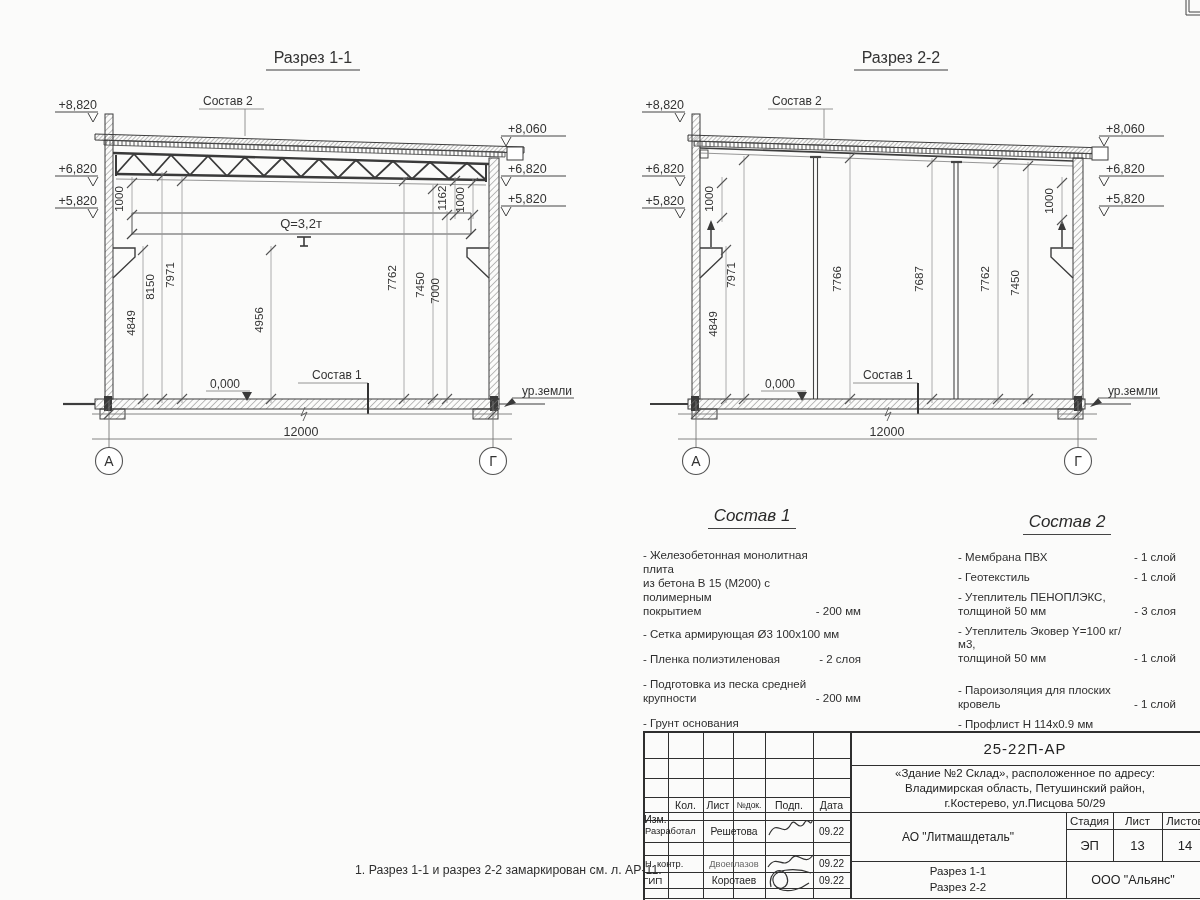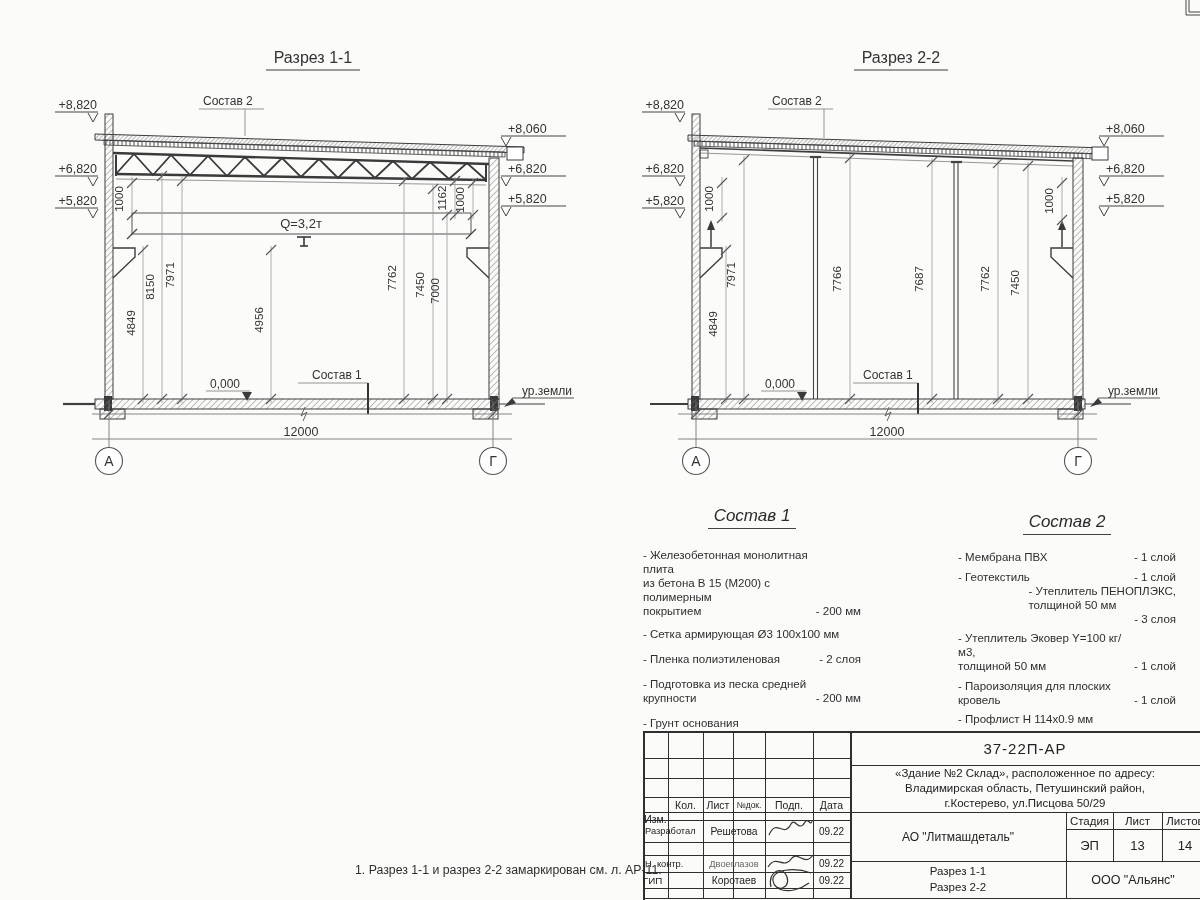--- a/index.html
+++ b/index.html
@@ -381,7 +381,7 @@
           <span class="t">- Геотекстиль</span>
           <span class="q">- 1 слой</span>
         </div>
-    <div class="sitem" style="flex-direction:column;">
+    <div class="sitem" style="margin-top:6px;">
           <span class="t">- Утеплитель ПЕНОПЛЭКС,
   толщиной 50 мм</span>
           <span class="q">- 3 слоя</span>

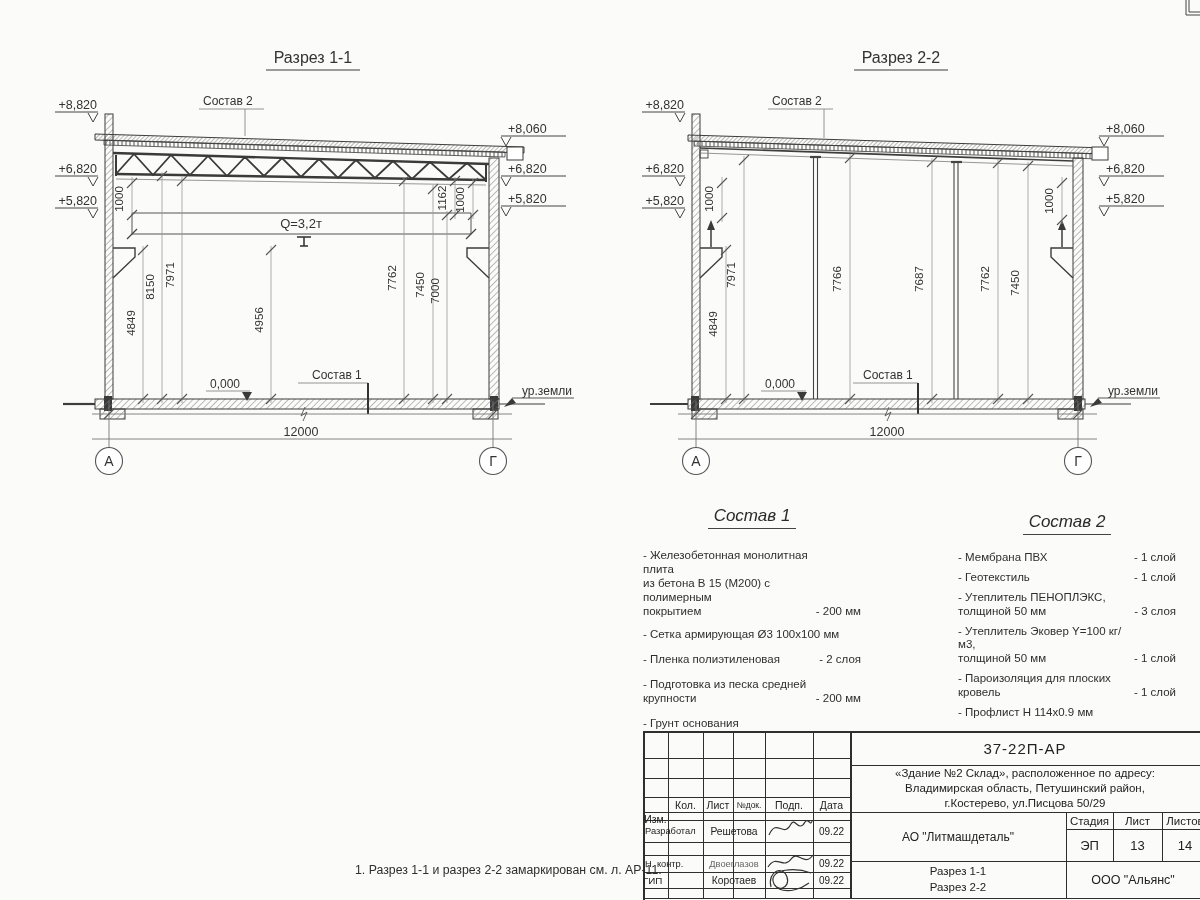--- a/index.html
+++ b/index.html
@@ -391,7 +391,7 @@
   толщиной 50 мм</span>
           <span class="q">- 1 слой</span>
         </div>
-    <div class="sitem" style="margin-top:6px;">
+    <div class="sitem" style="margin-top:18px;">
           <span class="t">- Пароизоляция для плоских кровель</span>
           <span class="q">- 1 слой</span>
         </div>

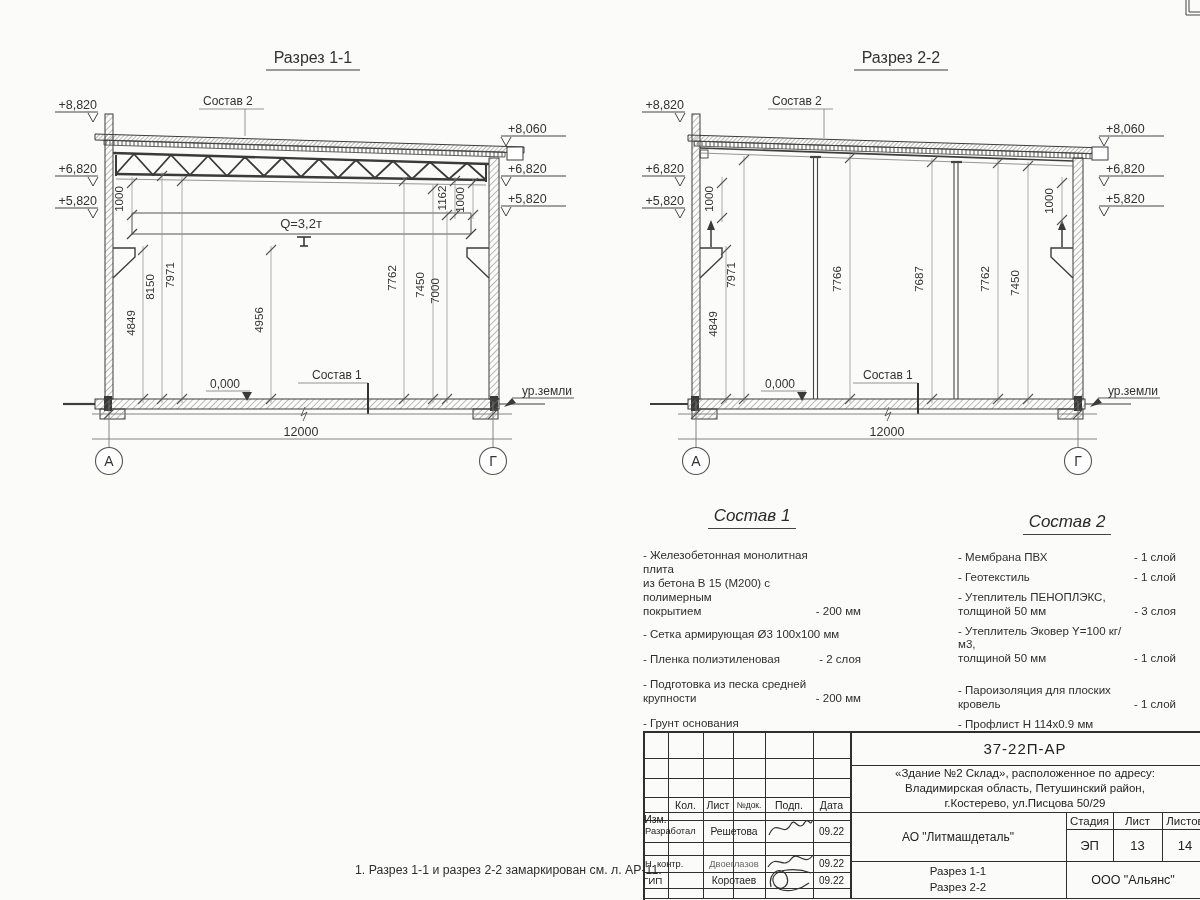--- a/index.html
+++ b/index.html
@@ -432,7 +432,7 @@
   <div class="vl" style="left:470px;top:81px;height:49px;"></div>
   <div class="vl" style="left:519px;top:81px;height:49px;"></div>
 
-  <div class="cell" style="left:207px;top:0;width:350px;height:34px;font-size:15px;letter-spacing:1px;">37-22П-АР</div>
+  <div class="cell" style="left:207px;top:0;width:350px;height:34px;font-size:15px;letter-spacing:1px;">25-22П-АР</div>
   <div class="cell pre" style="left:207px;top:34px;width:350px;height:47px;font-size:11.5px;line-height:1.3;">«Здание №2 Склад», расположенное по адресу:
 Владимирская область, Петушинский район,
 г.Костерево, ул.Писцова 50/29</div>

